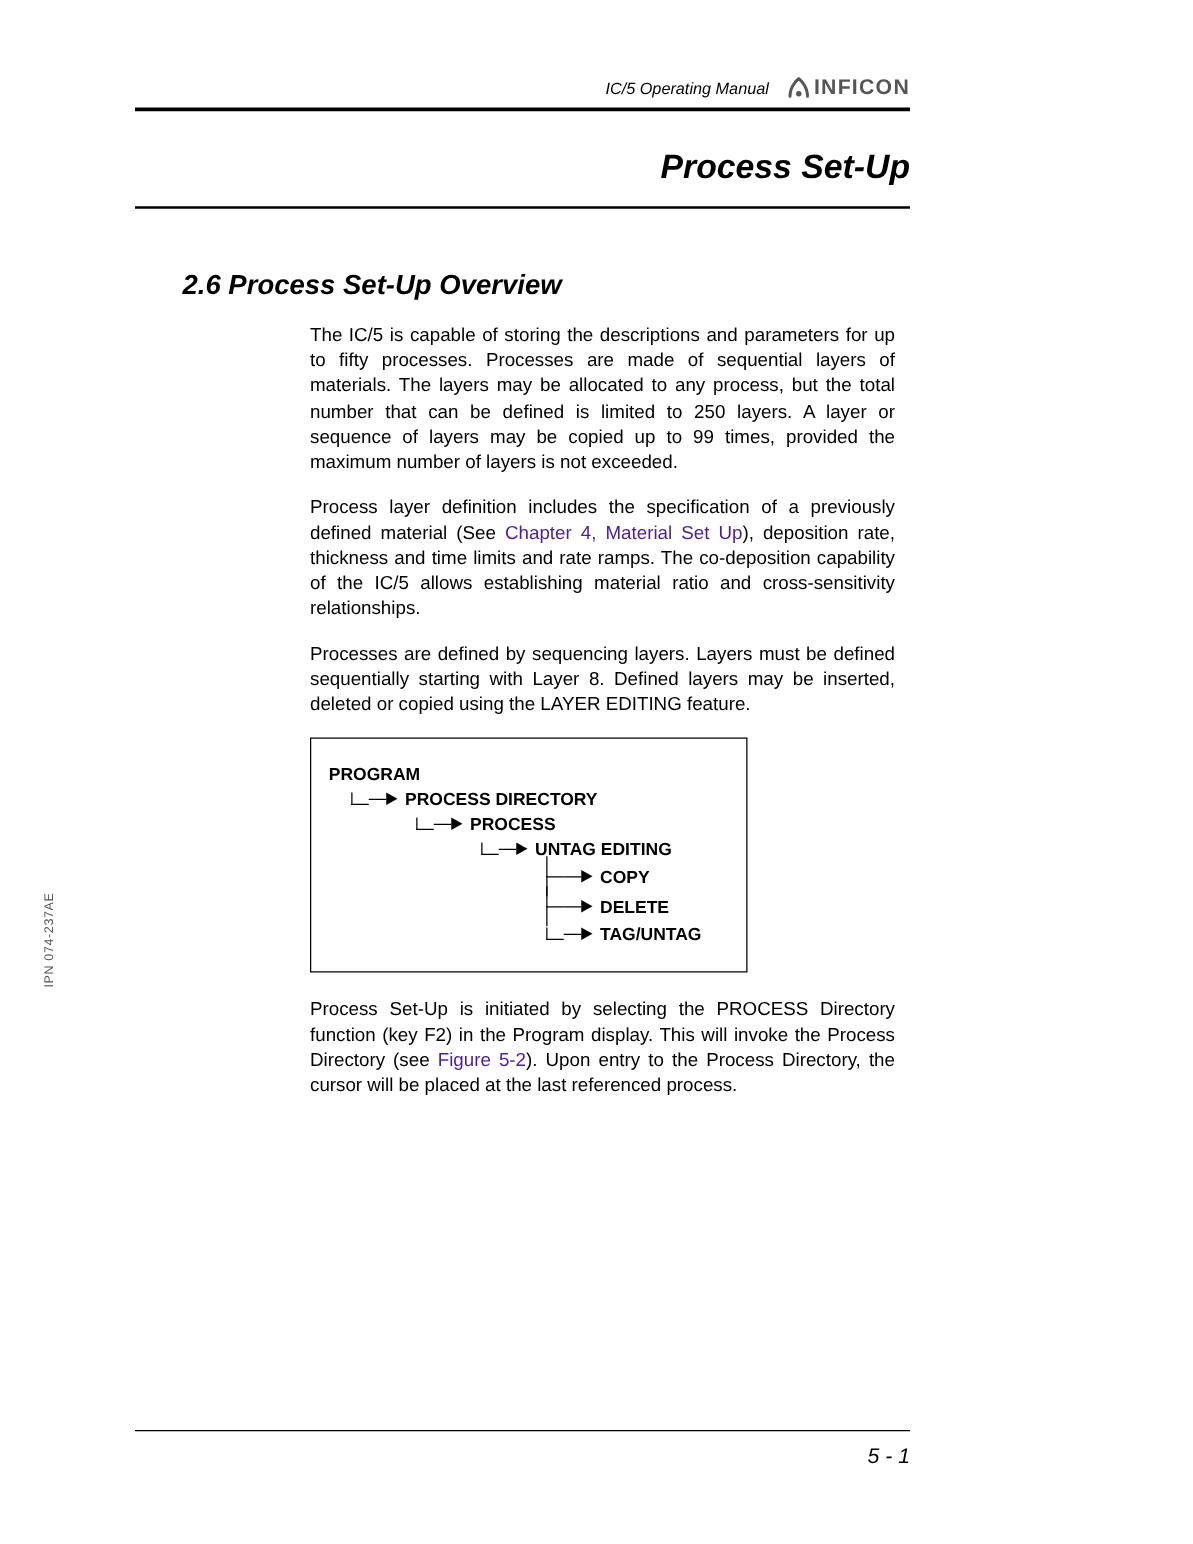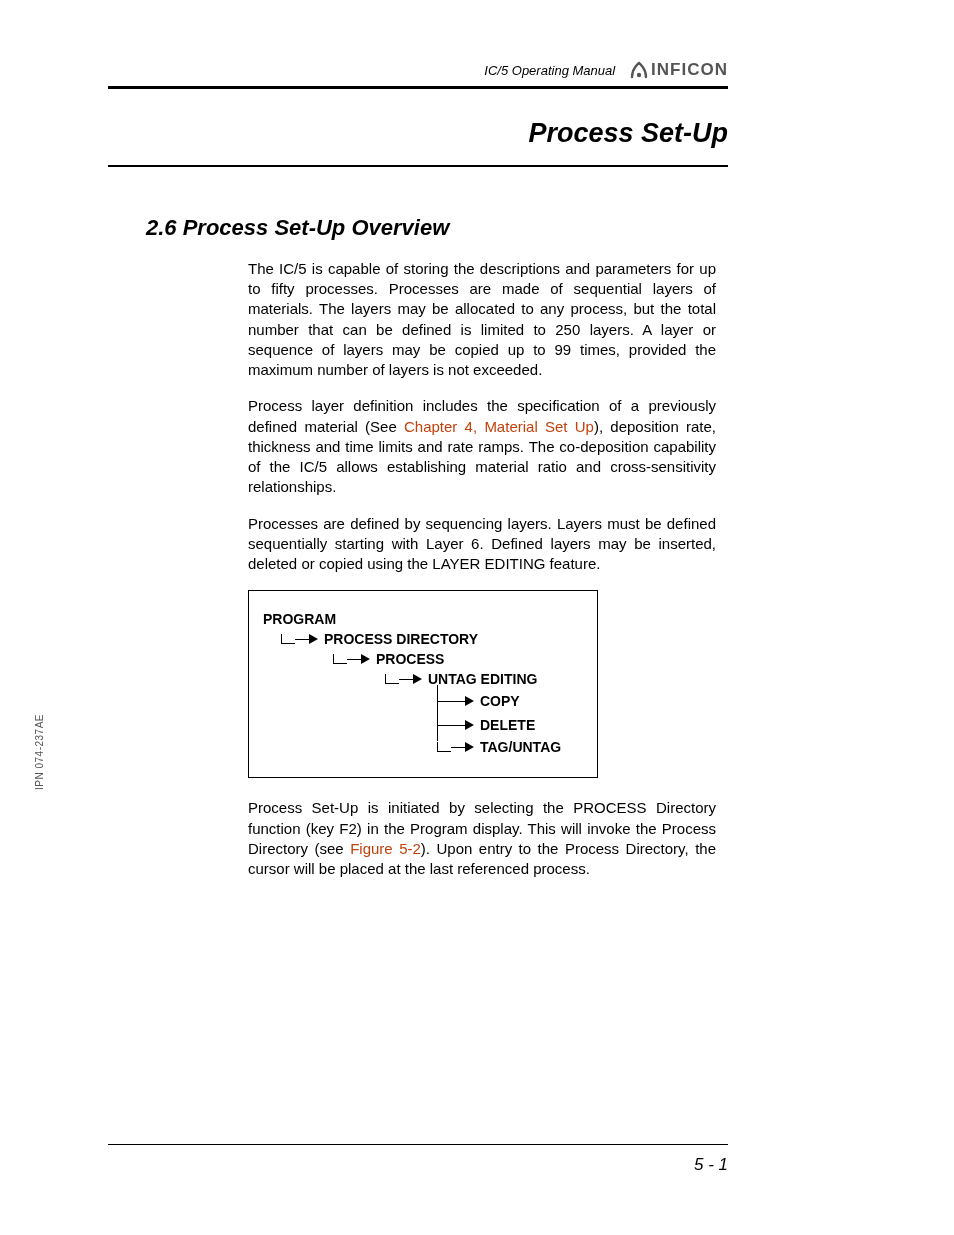--- a/index.html
+++ b/index.html
@@ -68,7 +68,7 @@
     margin-bottom: 16px;
     text-align: justify;
   }
-  .link { color: #c2410c; }
+  .link { color: #4c1d95; }
   .fig-caption {
     font-style: italic;
     font-size: 13px;

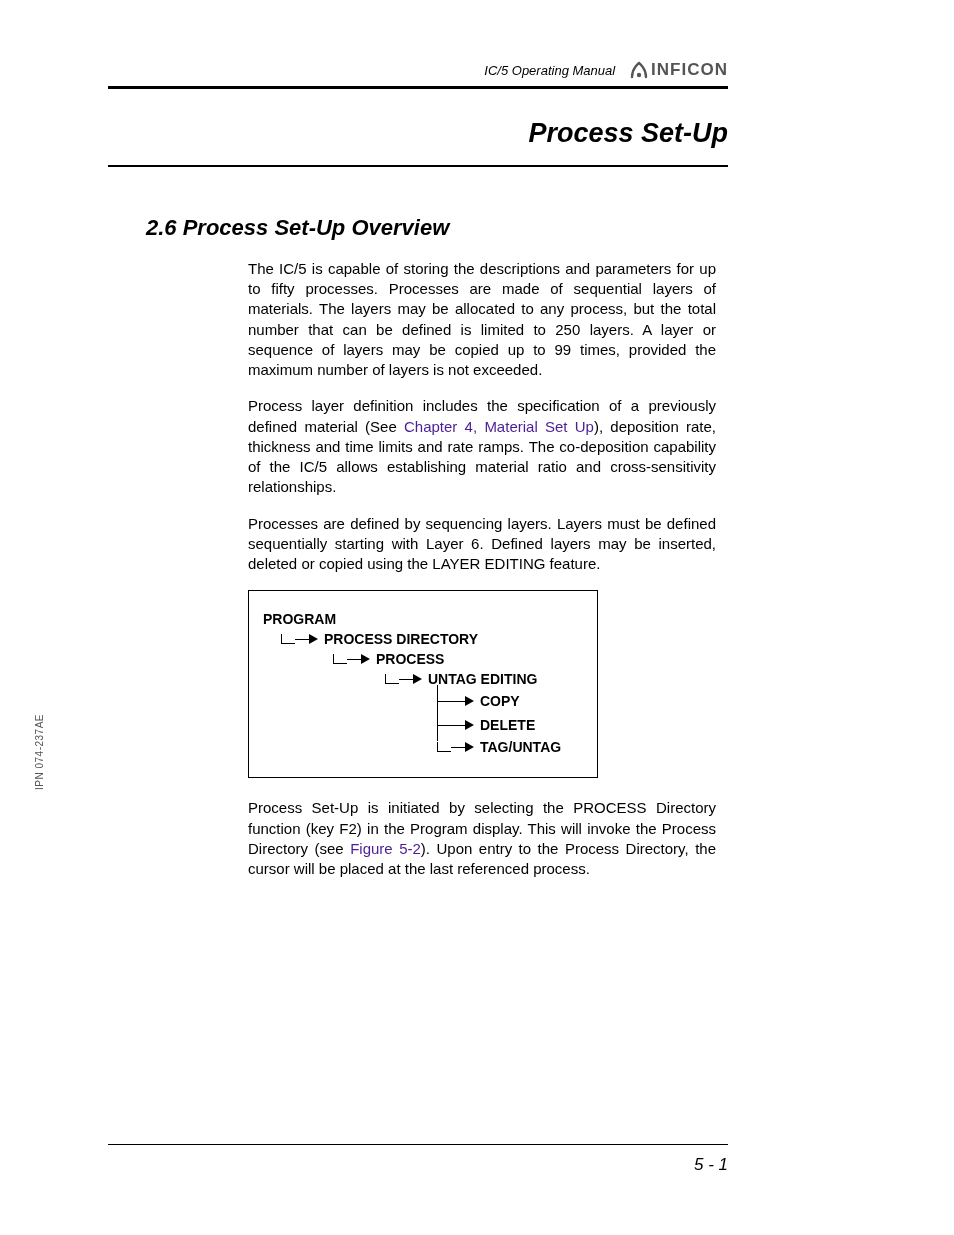--- a/index.html
+++ b/index.html
@@ -189,7 +189,7 @@
       <span>Process layer definition includes the specification of a previously defined material (See </span><span class="link">Chapter 4, Material Set Up</span><span>), deposition rate, thickness and time limits and rate ramps. The co-deposition capability of the IC/5 allows establishing material ratio and cross-sensitivity relationships.</span>
     </p>
 
-    <p class="para">Processes are defined by sequencing layers. Layers must be defined sequentially starting with Layer 6. Defined layers may be inserted, deleted or copied using the LAYER EDITING feature.</p>
+    <p class="para">Processes are defined by sequencing layers. Layers must be defined sequentially starting with Layer 8. Defined layers may be inserted, deleted or copied using the LAYER EDITING feature.</p>
 
 
     <div class="fig-box">

